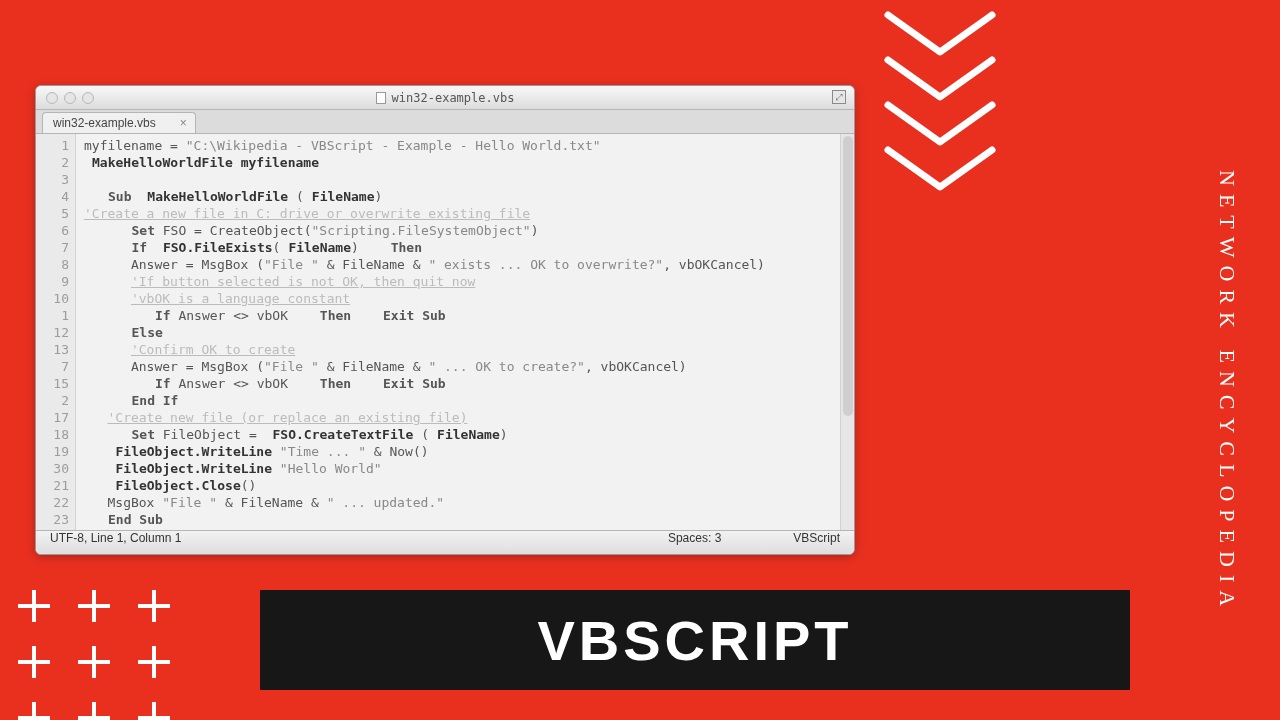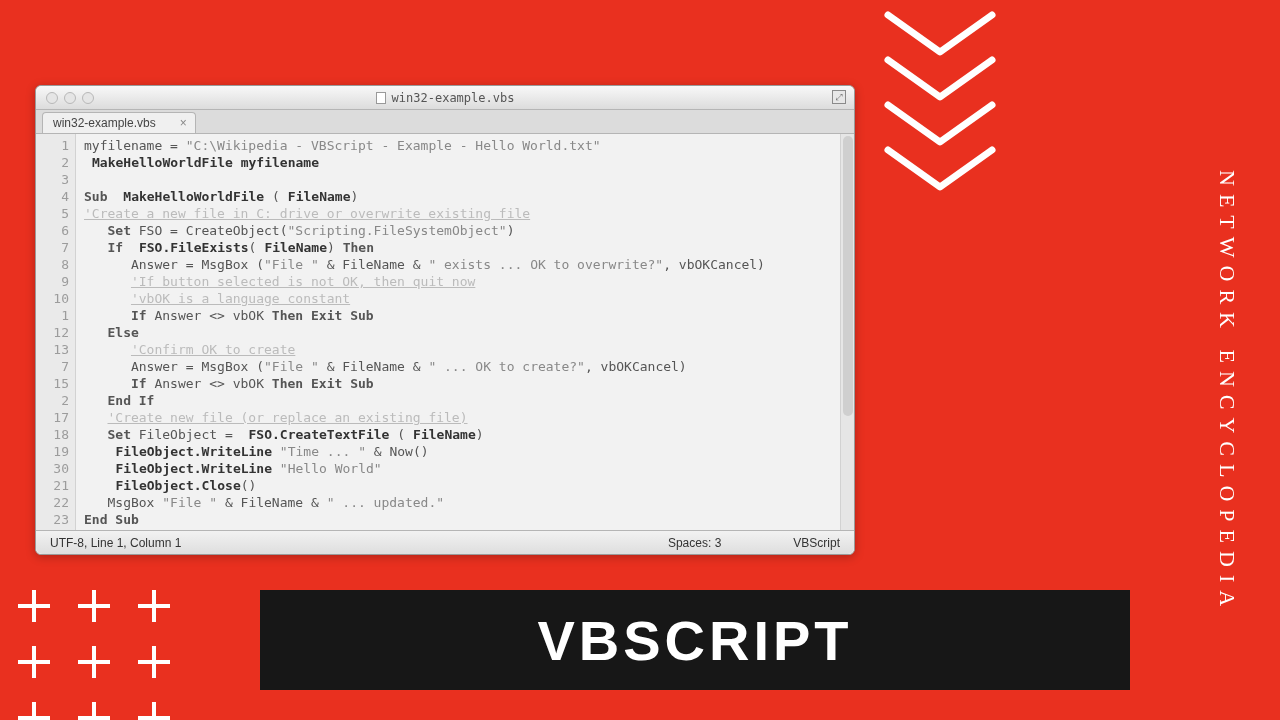--- a/index.html
+++ b/index.html
@@ -184,7 +184,7 @@
     overflow: hidden;
   }
   .code .line { height: 17px; }
-  .kw  { color: #555; font-weight: bold; }
+  .kw  { color: #555; font-weight: bold; margin-left: 24px; }
   .b   { color: #333; font-weight: bold; padding-left: 8px; }
   .str { color: #888; }
   .cmt { color: #bbb; text-decoration: underline; }

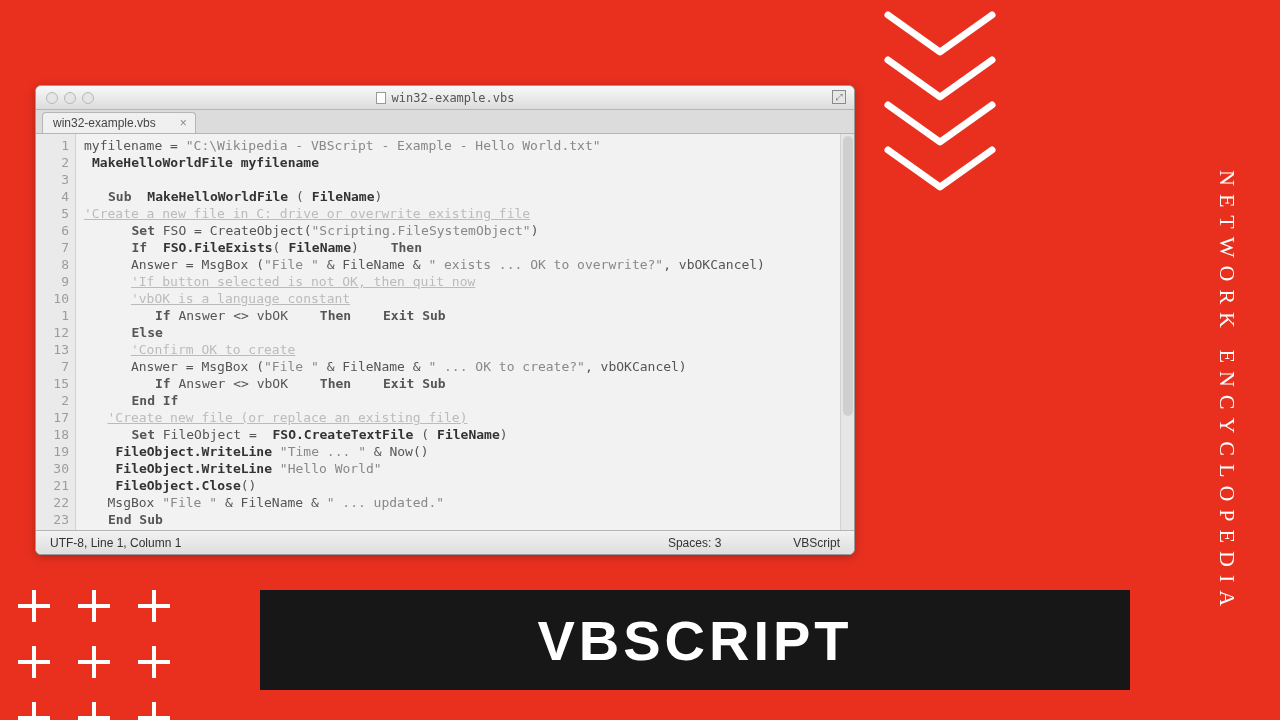--- a/index.html
+++ b/index.html
@@ -207,7 +207,7 @@
     border-top: 1px solid #b5b5b5;
     border-radius: 0 0 6px 6px;
     display: flex;
-    align-items: center;
+    align-items: flex-start;
     padding: 0 14px;
     font-size: 12px;
     color: #333;

